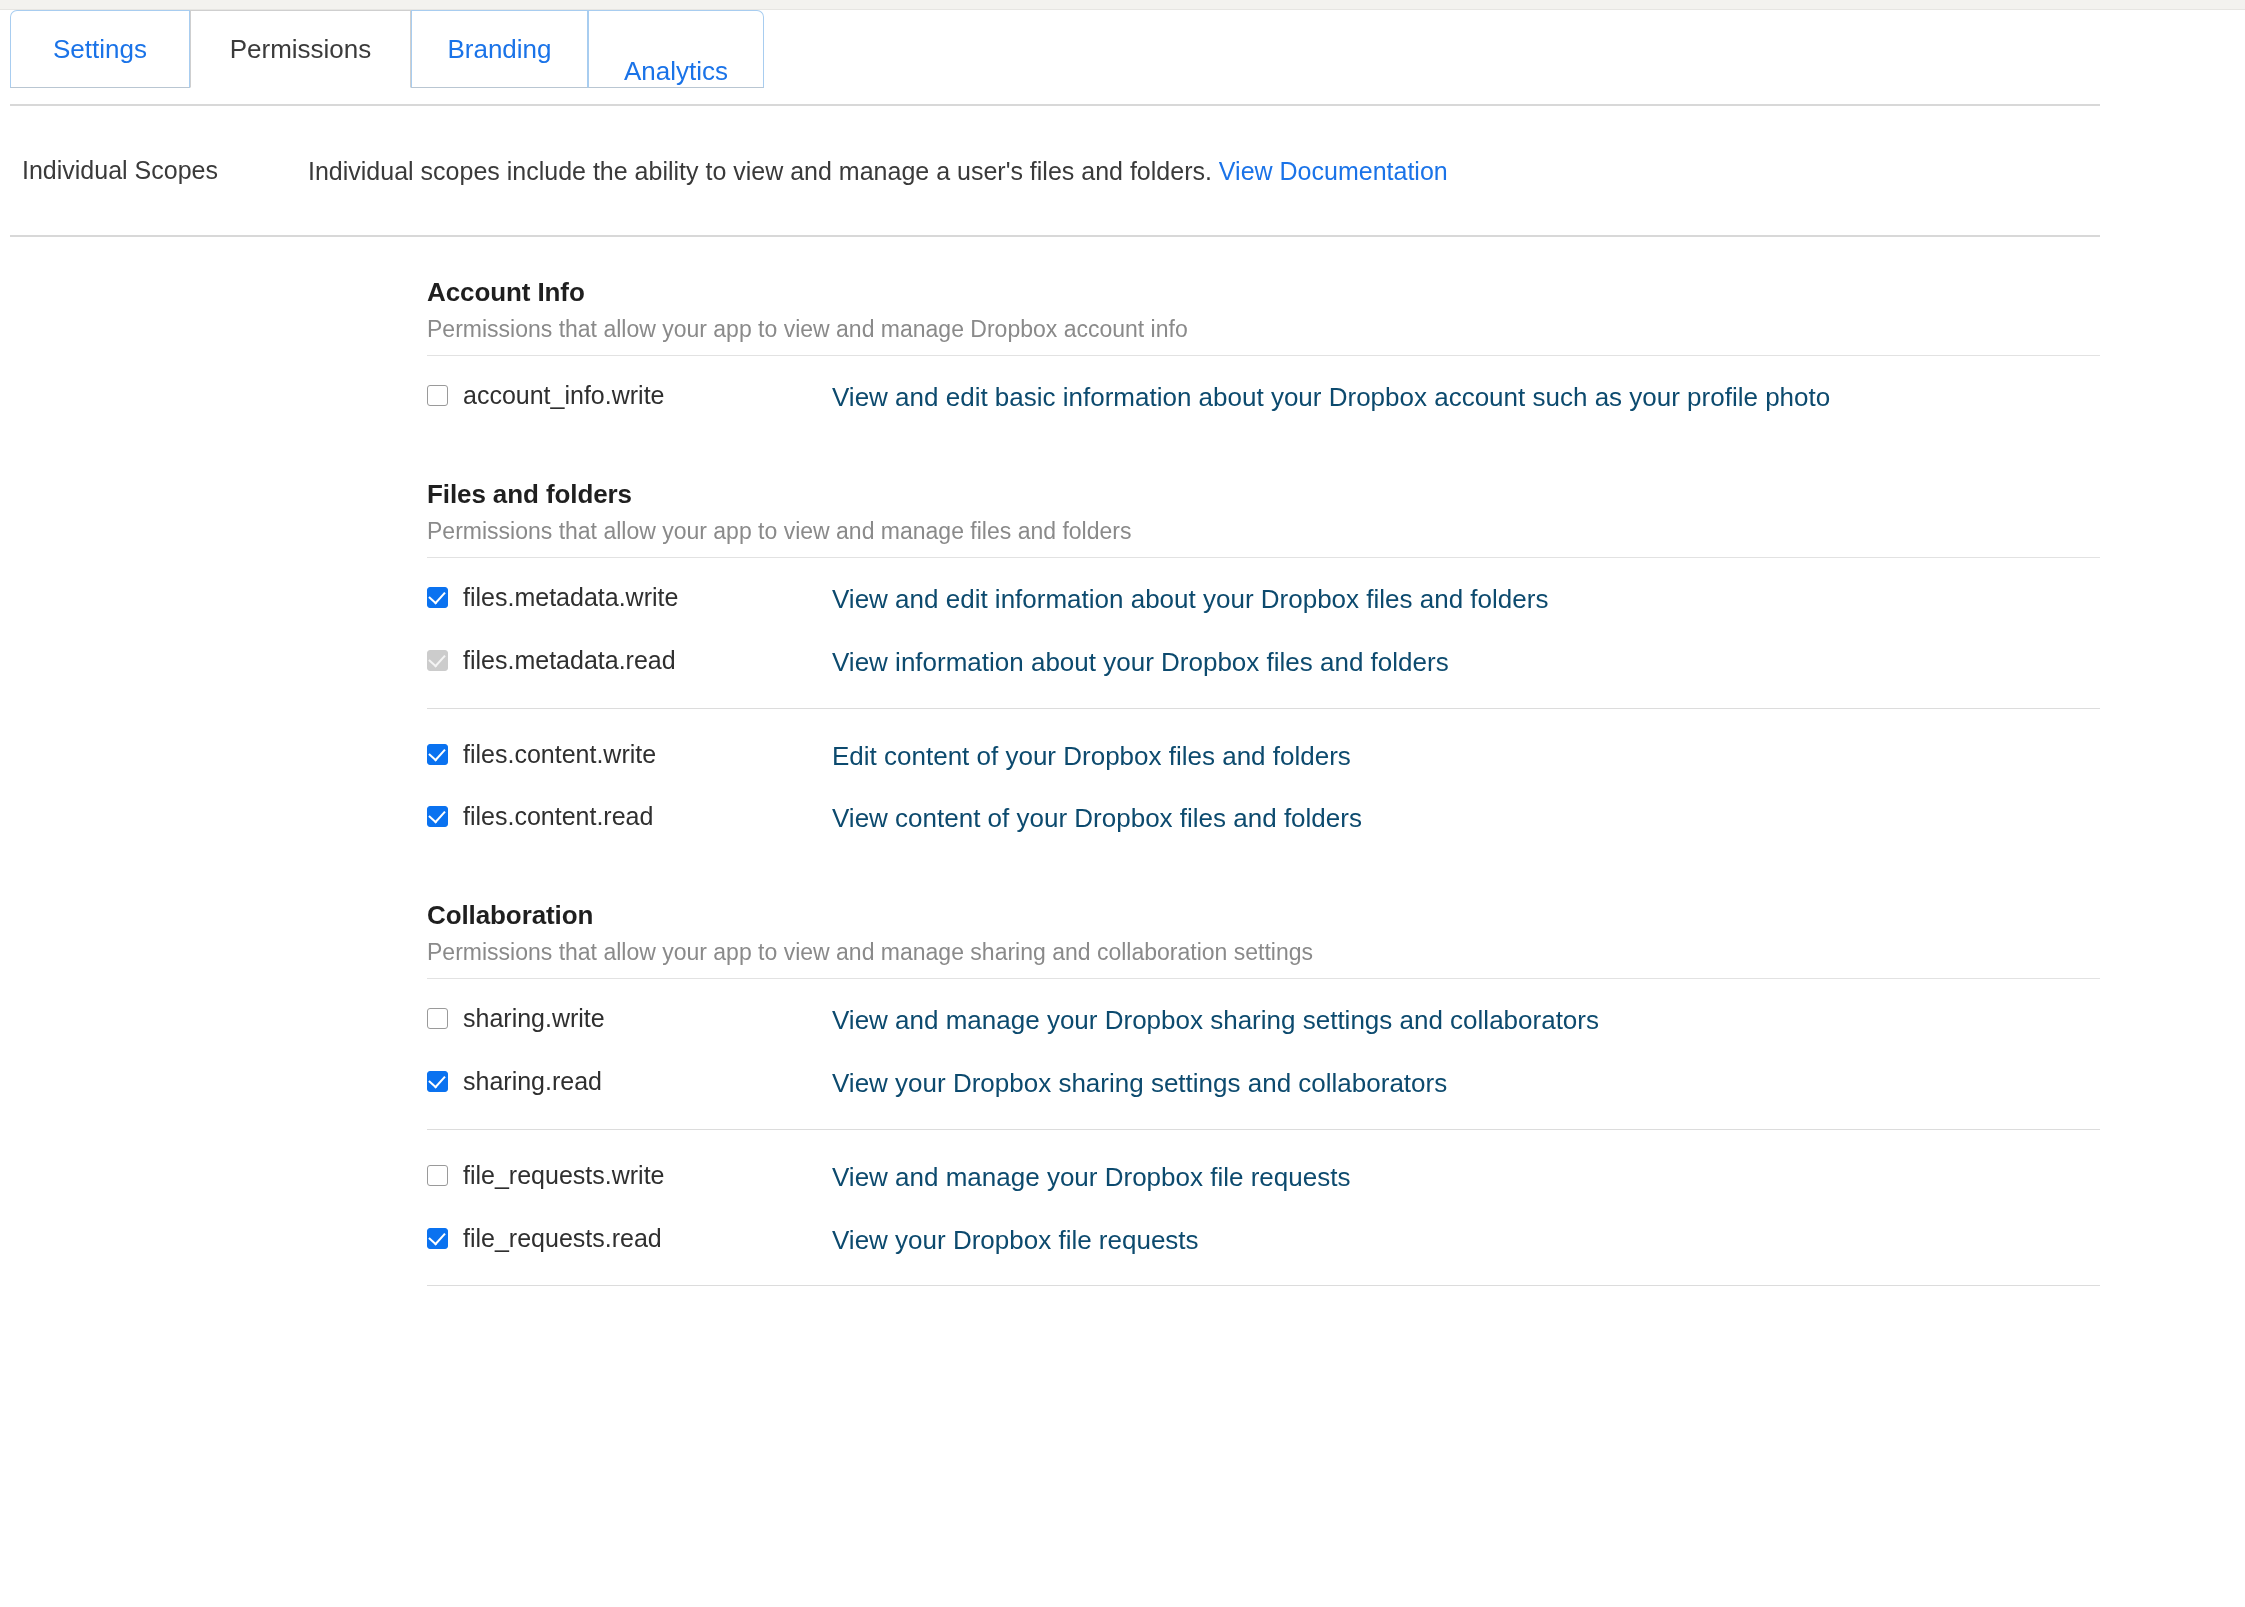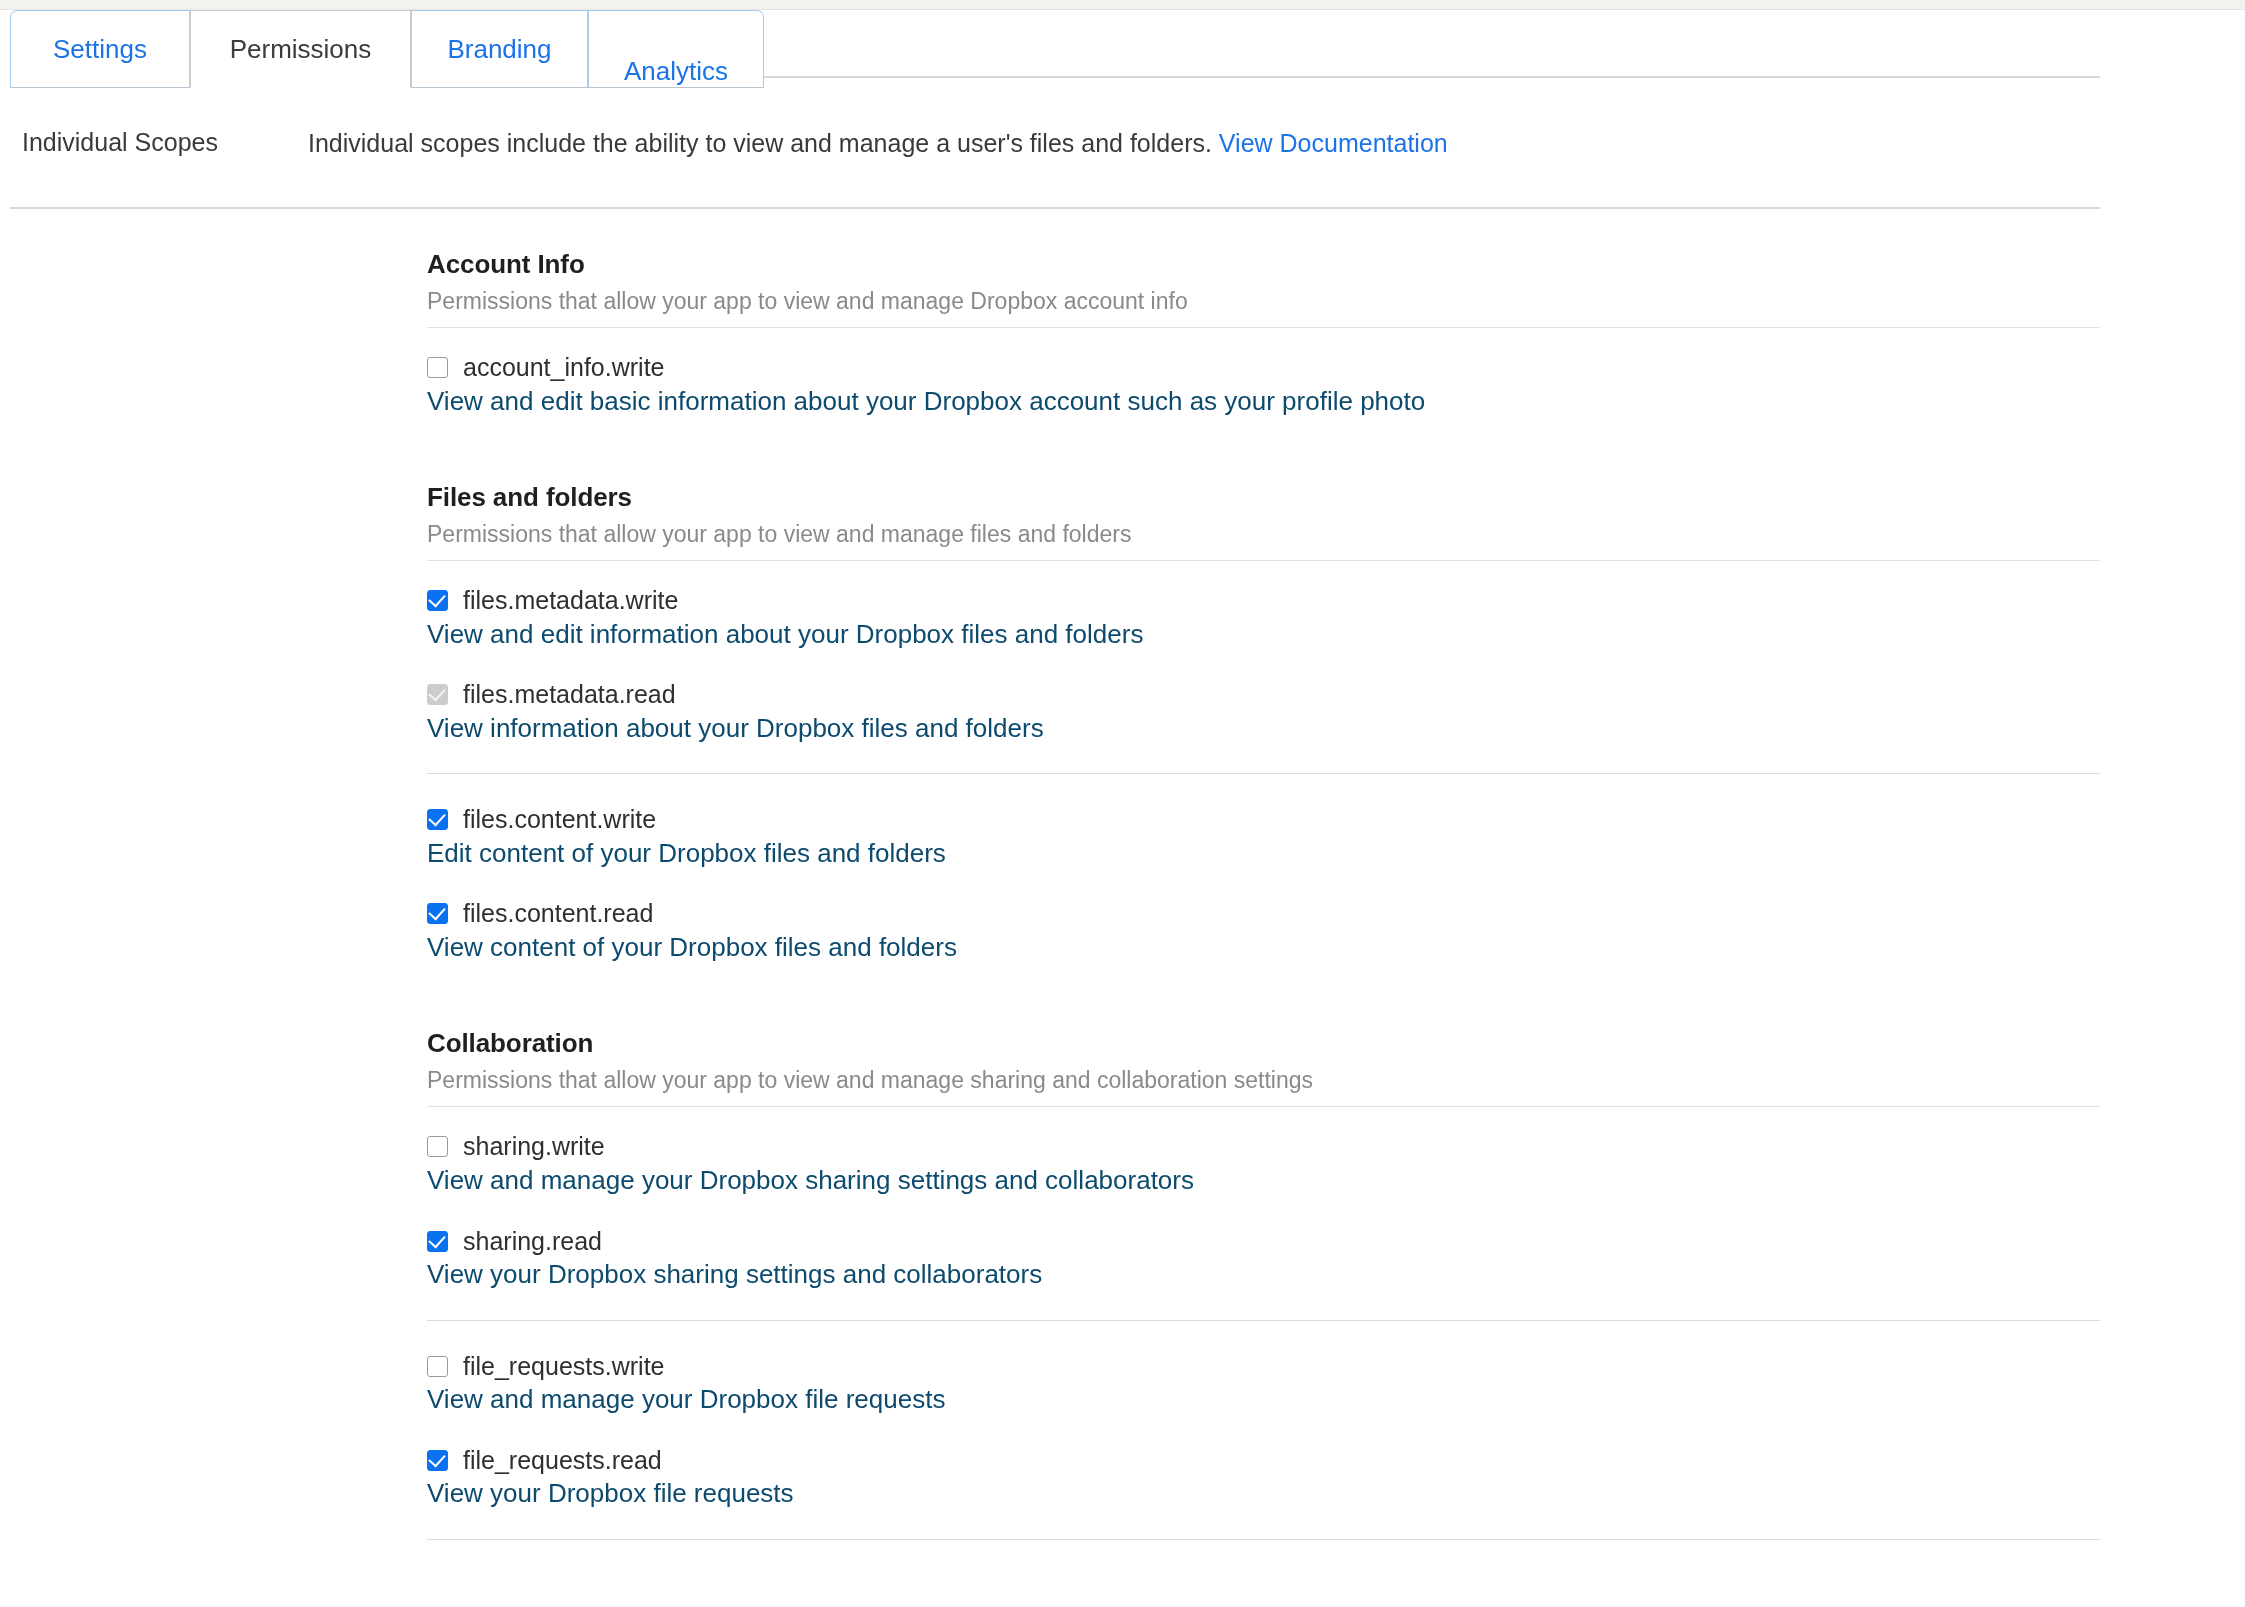--- a/index.html
+++ b/index.html
@@ -27,7 +27,7 @@
   
   .tabbar {
     position: relative;
-    height: 66px;
+    height: 94px;
     padding-left: 10px;
     box-sizing: border-box;
   }

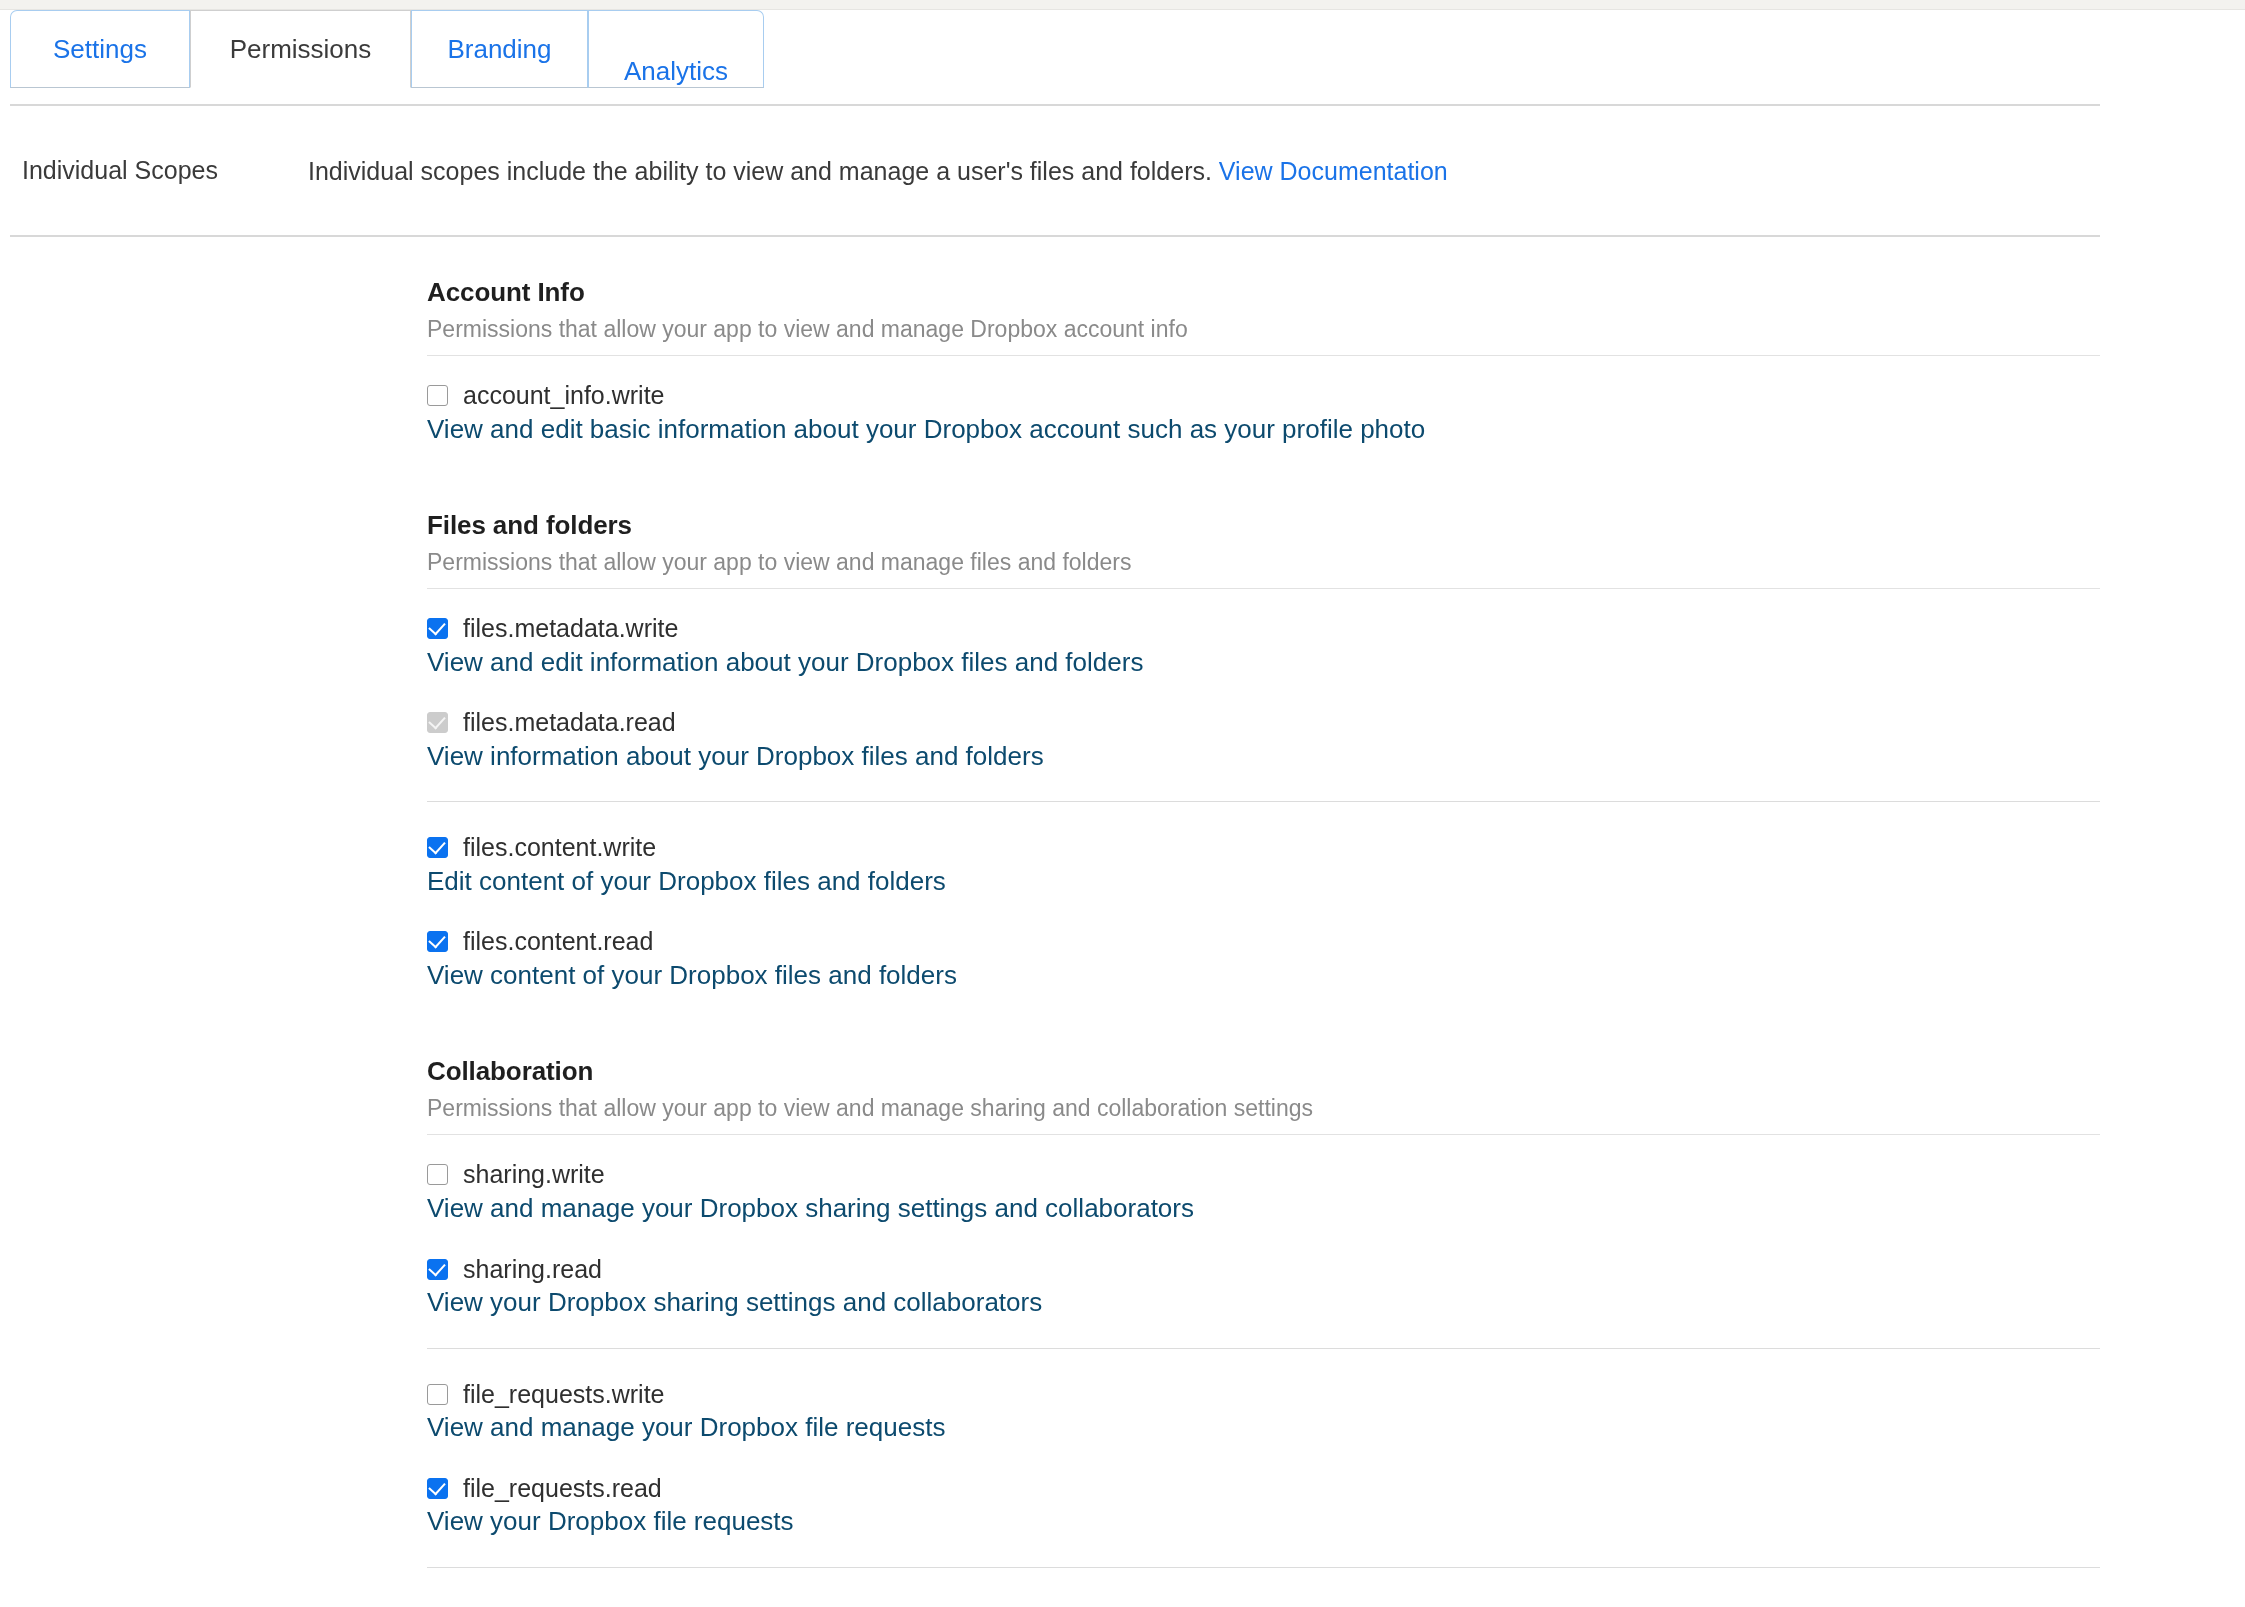--- a/index.html
+++ b/index.html
@@ -140,7 +140,6 @@
     display: flex;
     align-items: flex-start;
     margin-bottom: 28px;
-    flex-direction: column;
   }
   .scope-left {
     width: 405px;

